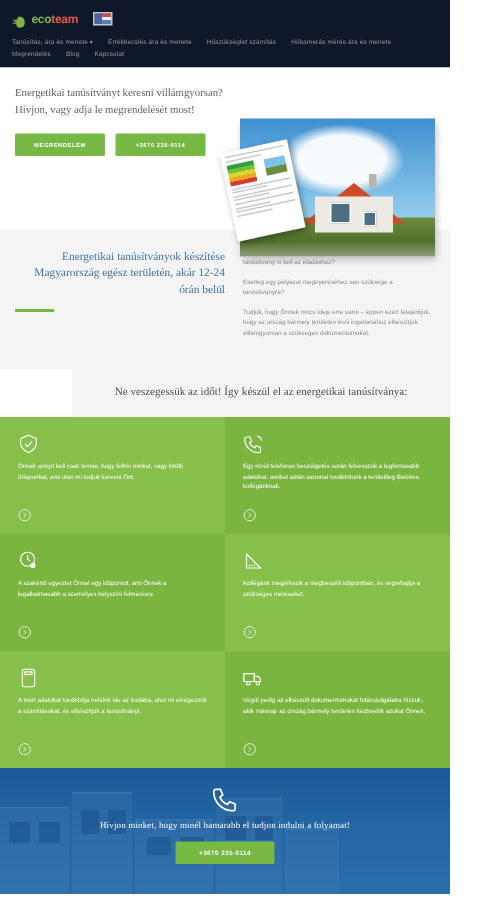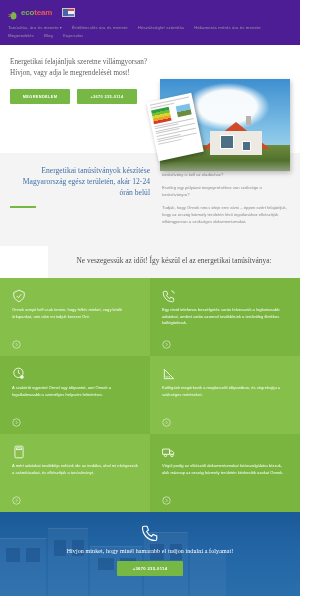--- a/index.html
+++ b/index.html
@@ -13,7 +13,7 @@
   .page { position: relative; width: 300px; height: 600px; overflow: hidden; }
 
   
-  .header { background: #4c1d95; padding: 4px 8px 3px 8px; }
+  .header { background: #0f172a; padding: 4px 8px 3px 8px; }
   .header-top { display: flex; align-items: center; gap: 10px; height: 16px; }
   .logo { display: flex; align-items: center; gap: 2px; }
   .logo-mark { position: relative; width: 11px; height: 11px; }

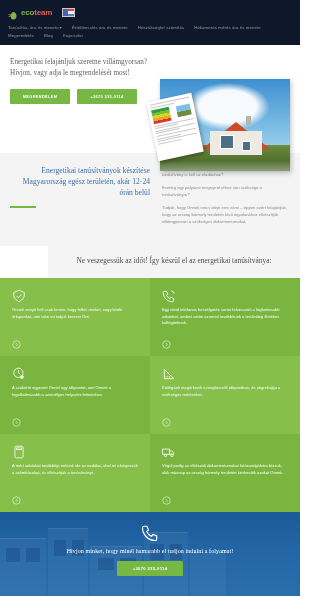--- a/index.html
+++ b/index.html
@@ -188,7 +188,7 @@
   </div>
 
   <div class="hero">
-    <div class="hero-title">Energetikai felajánljuk szeretne villámgyorsan? Hívjon, vagy adja le megrendelését most!</div>
+    <div class="hero-title">Energetikai tanúsítványt keresni villámgyorsan? Hívjon, vagy adja le megrendelését most!</div>
     <div class="hero-buttons">
       <button class="btn-green">MEGRENDELEM</button>
       <button class="btn-green">+3670 235-0114</button>

